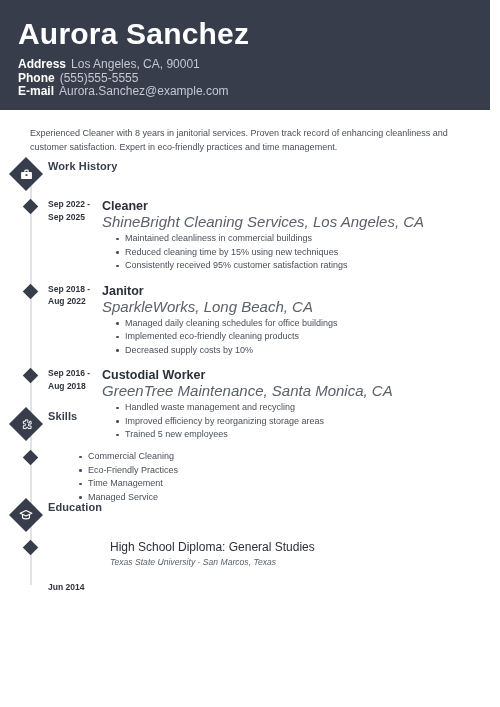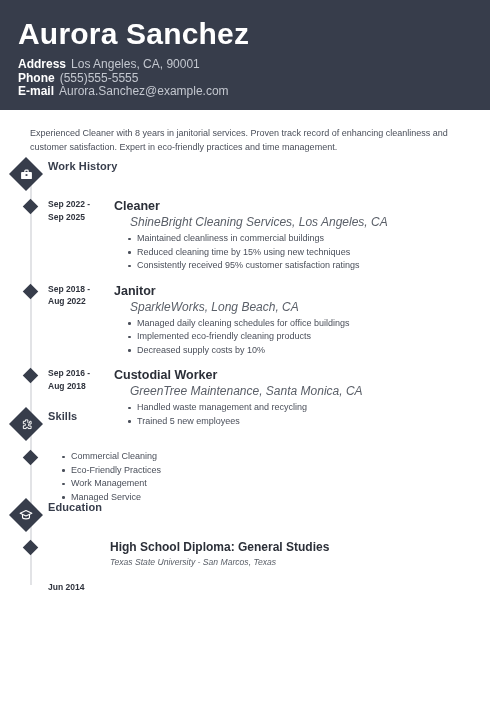--- a/index.html
+++ b/index.html
@@ -128,7 +128,7 @@
   
   .entry {
     position: relative;
-    padding-left: 52px;
+    padding-left: 40px;
     margin-bottom: 10px;
   }
   .diamond-sm {

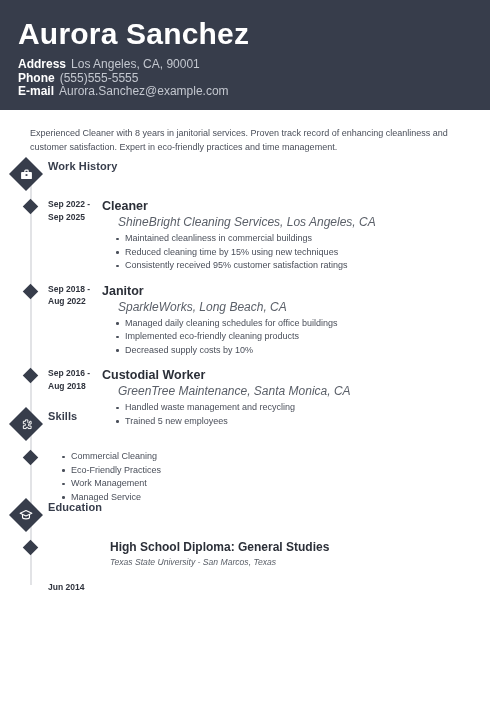--- a/index.html
+++ b/index.html
@@ -160,12 +160,11 @@
     line-height: 16px;
   }
   .entry-sub {
-    font-size: 12px;
+    font-size: 15px;
     font-style: italic;
     color: #5b6069;
     line-height: 14px;
     margin-top: 1px;
-    margin-left: 16px;
   }
   .bullets {
     margin: 3px 0 0 0;

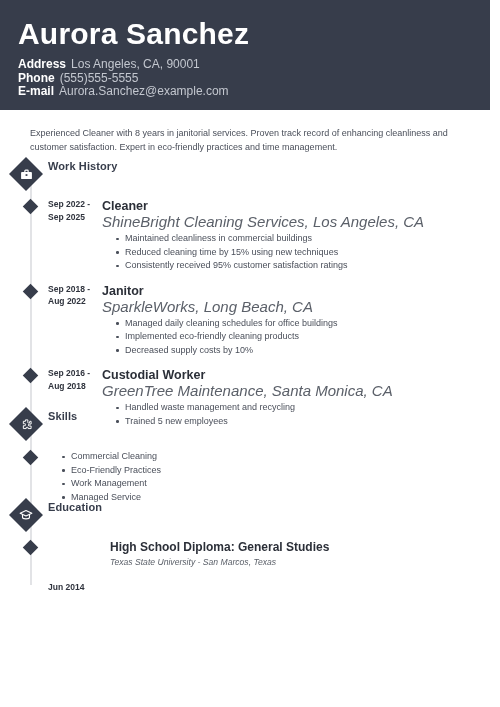--- a/index.html
+++ b/index.html
@@ -331,6 +331,7 @@
         <div class="entry-sub">GreenTree Maintenance, Santa Monica, CA</div>
         <ul class="bullets">
           <li>Handled waste management and recycling</li>
+          <li>Improved efficiency by reorganizing storage areas</li>
           <li>Trained 5 new employees</li>
         </ul>
       </div>

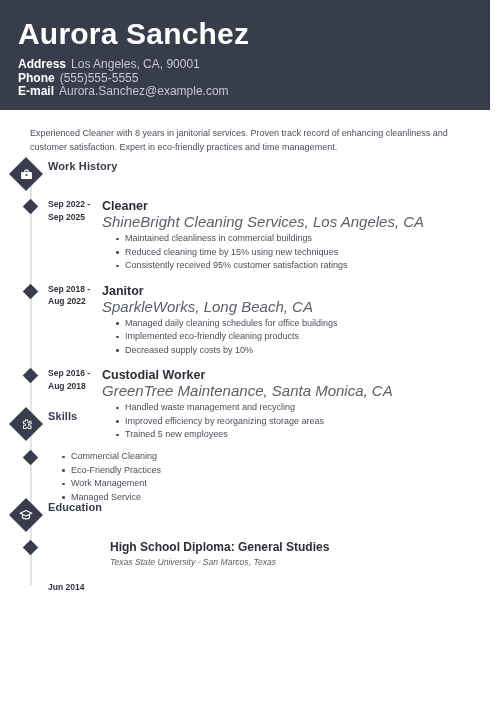--- a/index.html
+++ b/index.html
@@ -192,6 +192,7 @@
   
   .skills-entry {
     position: relative;
+    padding-left: 17px;
   }
   .skills-list {
     margin: 0;

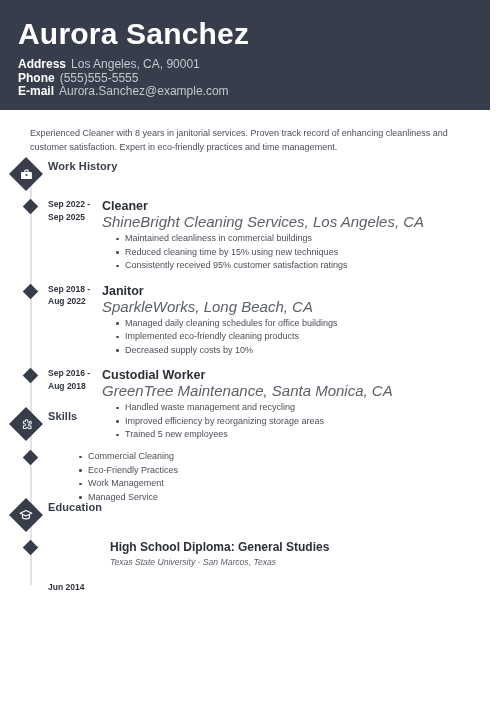--- a/index.html
+++ b/index.html
@@ -354,7 +354,7 @@
       <ul class="skills-list">
         <li>Commercial Cleaning</li>
         <li>Eco-Friendly Practices</li>
-        <li>Work Management</li>
+        <li>Time Management</li>
         <li>Managed Service</li>
       </ul>
     </div>

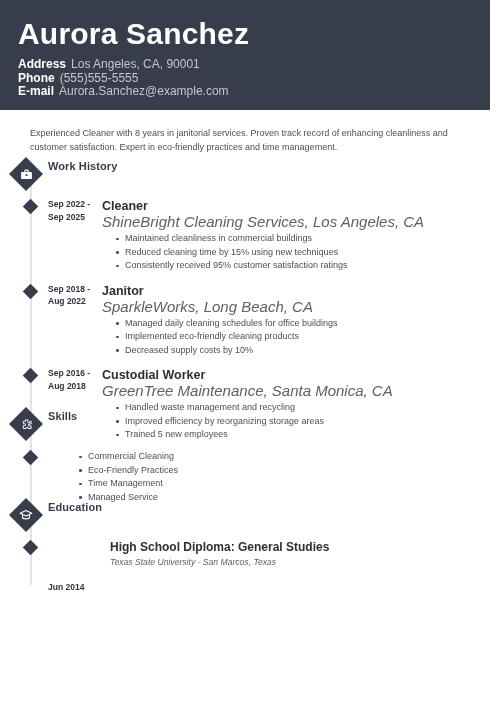--- a/index.html
+++ b/index.html
@@ -238,7 +238,7 @@
   }
   .edu-title {
     font-size: 12px;
-    font-weight: bold;
+    font-weight: normal;
     color: #2b2f38;
     line-height: 15px;
   }

